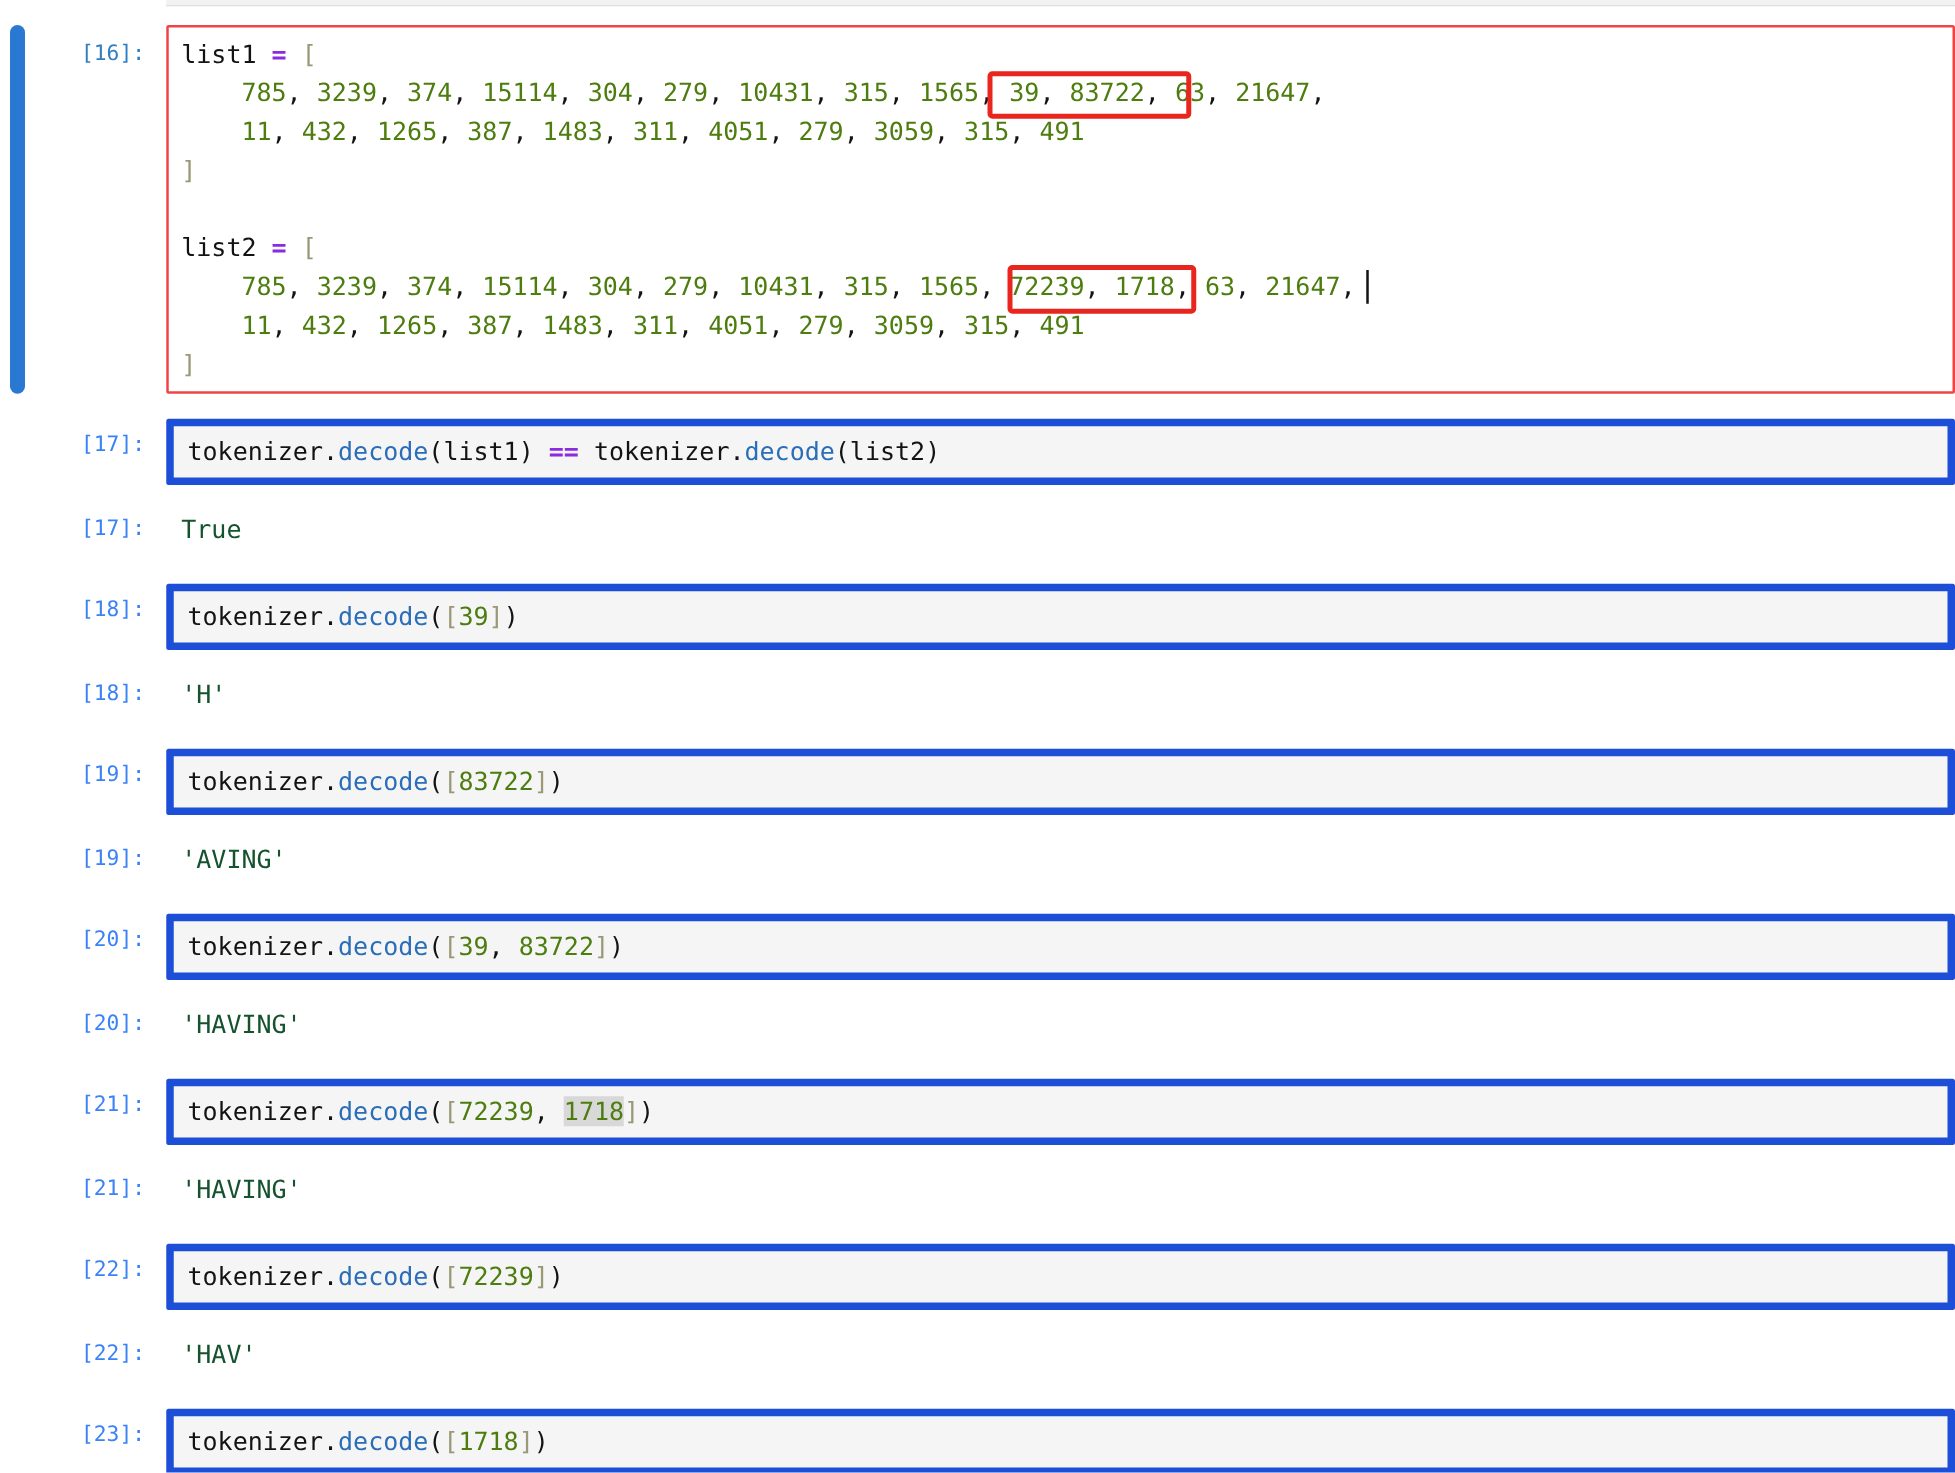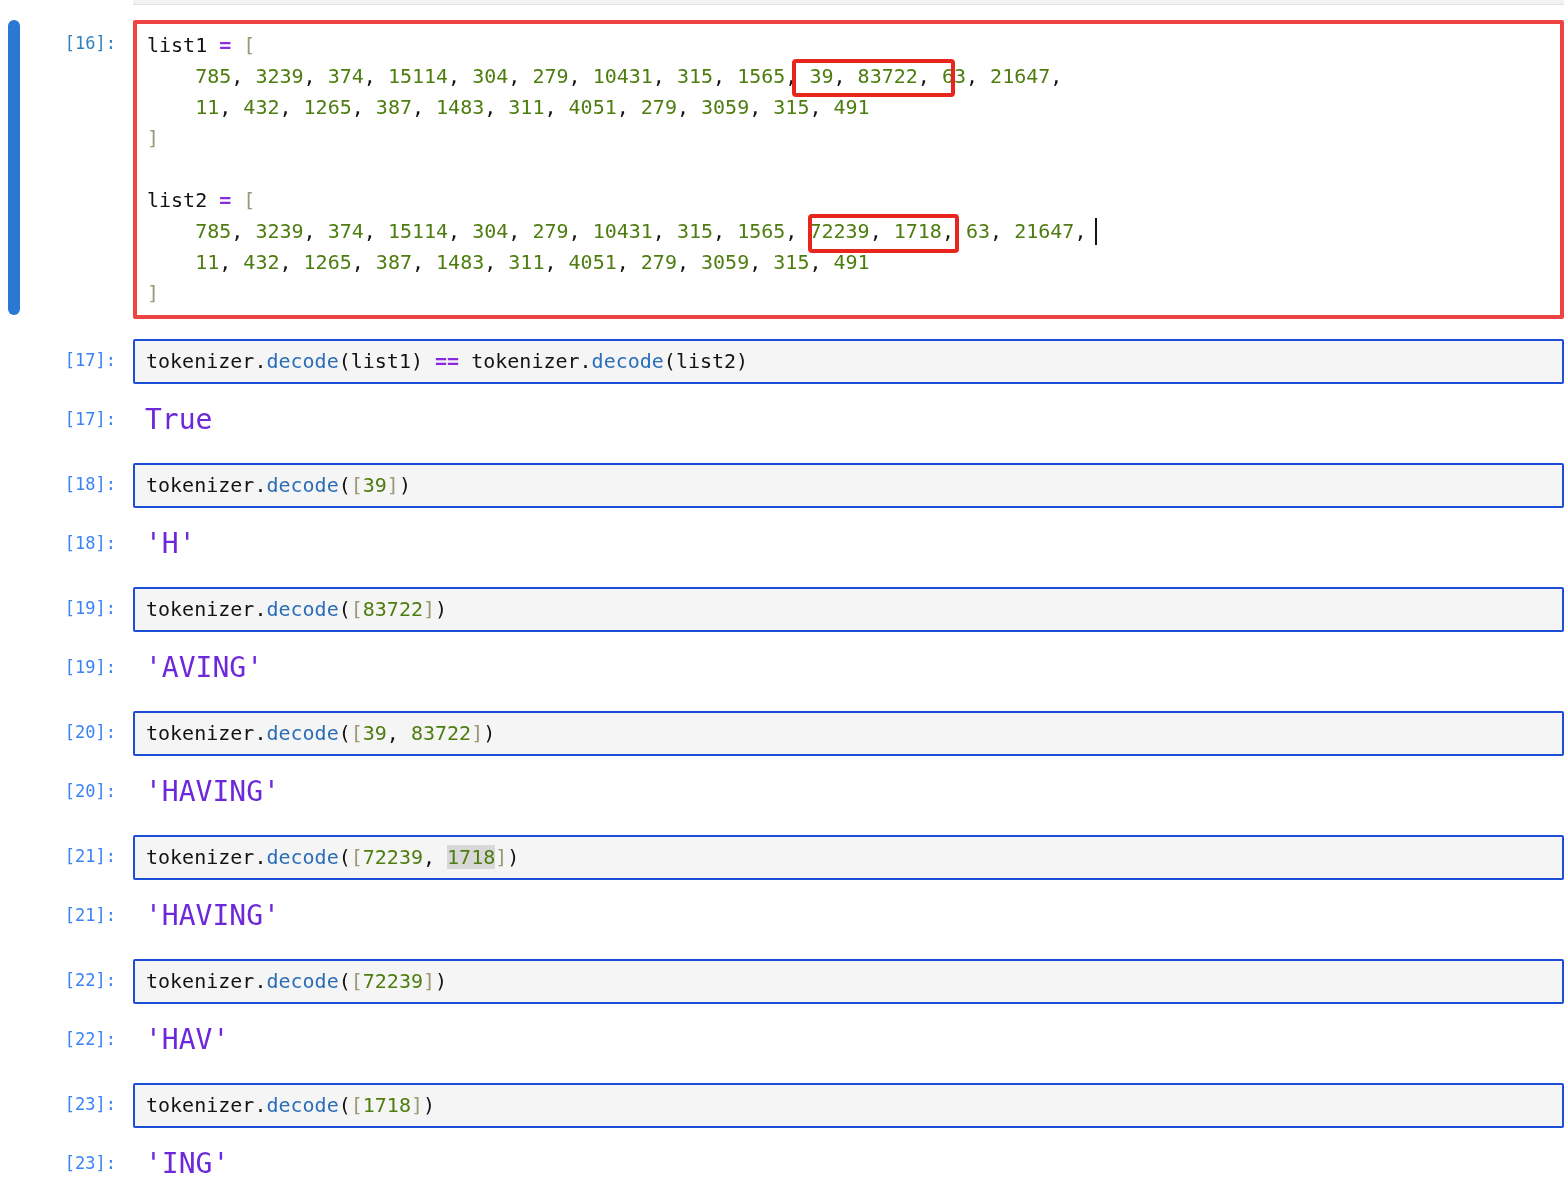--- a/index.html
+++ b/index.html
@@ -25,7 +25,7 @@
   .editor{flex:1 1 auto;box-sizing:border-box;background:#f5f5f5;border:2px solid #1d4ed8;
           border-radius:2px;padding:5px 12px 5px 11px;font-size:20px;line-height:31px;
           white-space:pre;overflow:hidden;}
-  .editor-active{background:#ffffff;border:4px solid #ef4444;padding:6px 12px 6px 10px;position:relative;}
+  .editor-active{background:#ffffff;border:2px solid #ef4444;padding:6px 12px 6px 10px;position:relative;}
   .cm-line{height:31px;white-space:pre;}
 
   .input-row{margin-bottom:20px;}

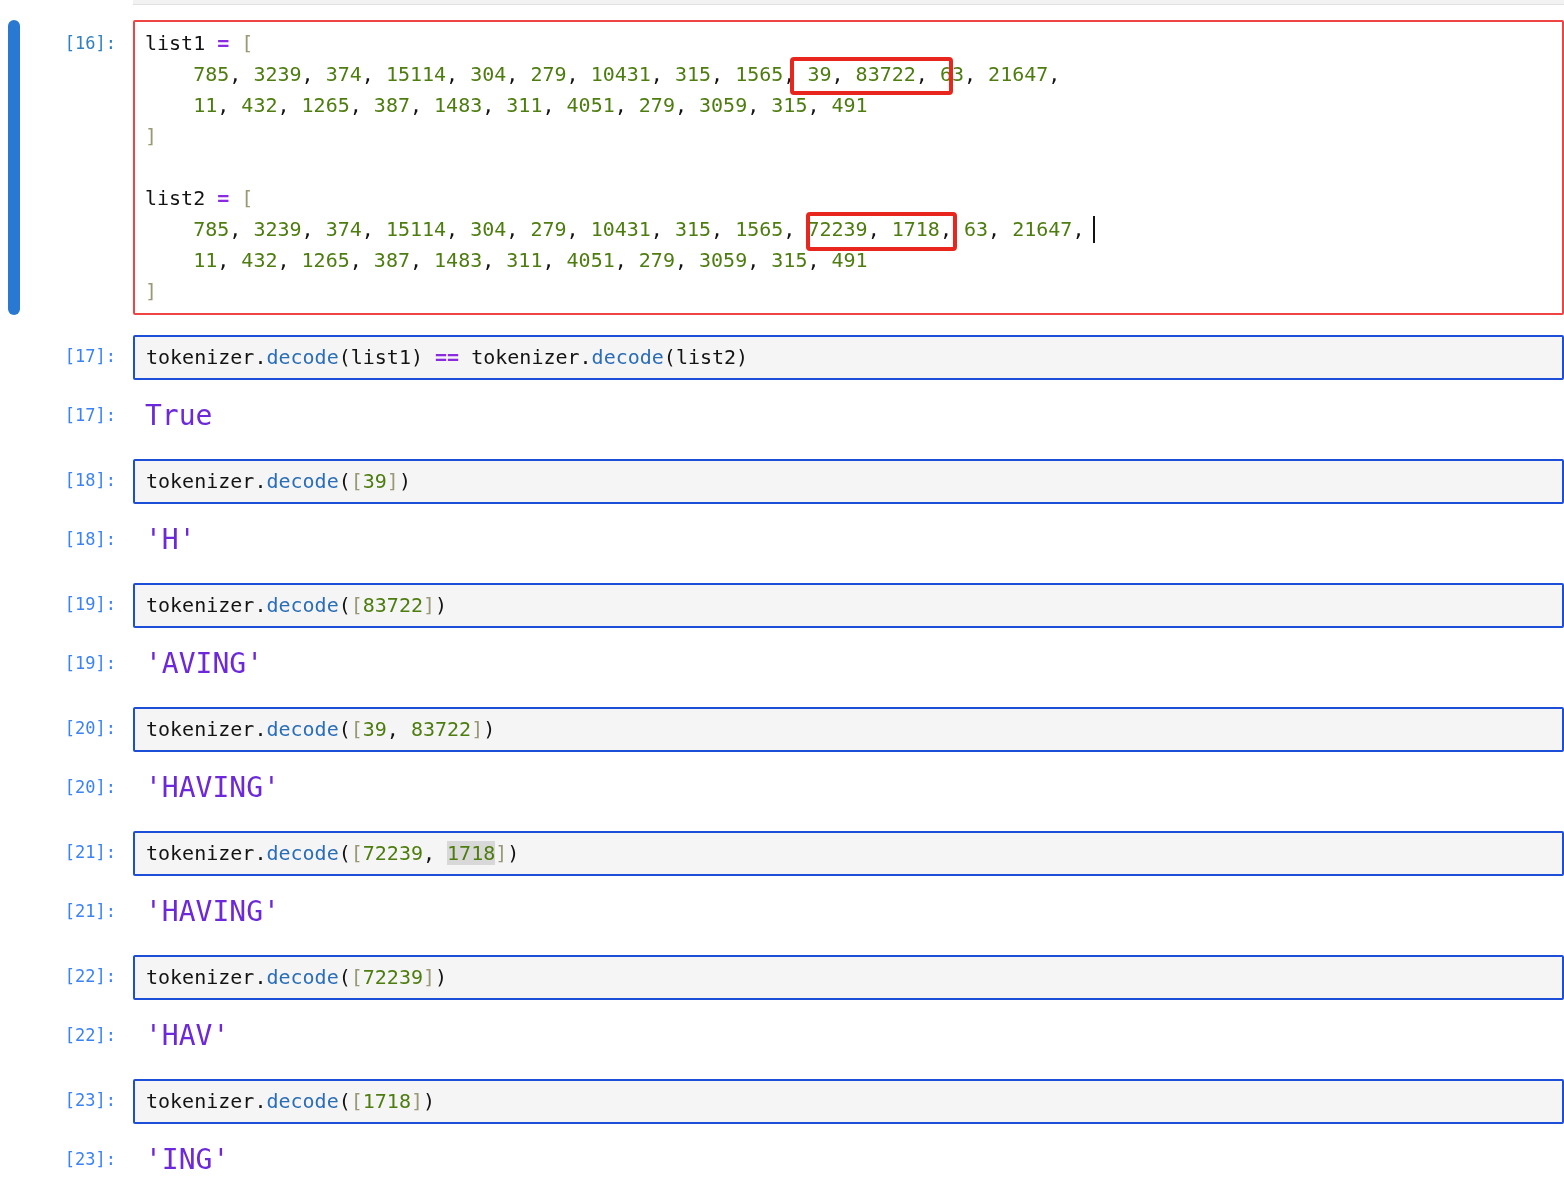--- a/index.html
+++ b/index.html
@@ -22,7 +22,7 @@
   .prev-edge{flex:1 1 auto;height:5px;background:#f2f2f2;border-bottom:1px solid #e0e0e0;box-sizing:border-box;}
 
   
-  .editor{flex:1 1 auto;box-sizing:border-box;background:#f5f5f5;border:2px solid #1d4ed8;
+  .editor{flex:1 1 auto;box-sizing:border-box;background:#f5f5f5;border:6px solid #1d4ed8;
           border-radius:2px;padding:5px 12px 5px 11px;font-size:20px;line-height:31px;
           white-space:pre;overflow:hidden;}
   .editor-active{background:#ffffff;border:2px solid #ef4444;padding:6px 12px 6px 10px;position:relative;}

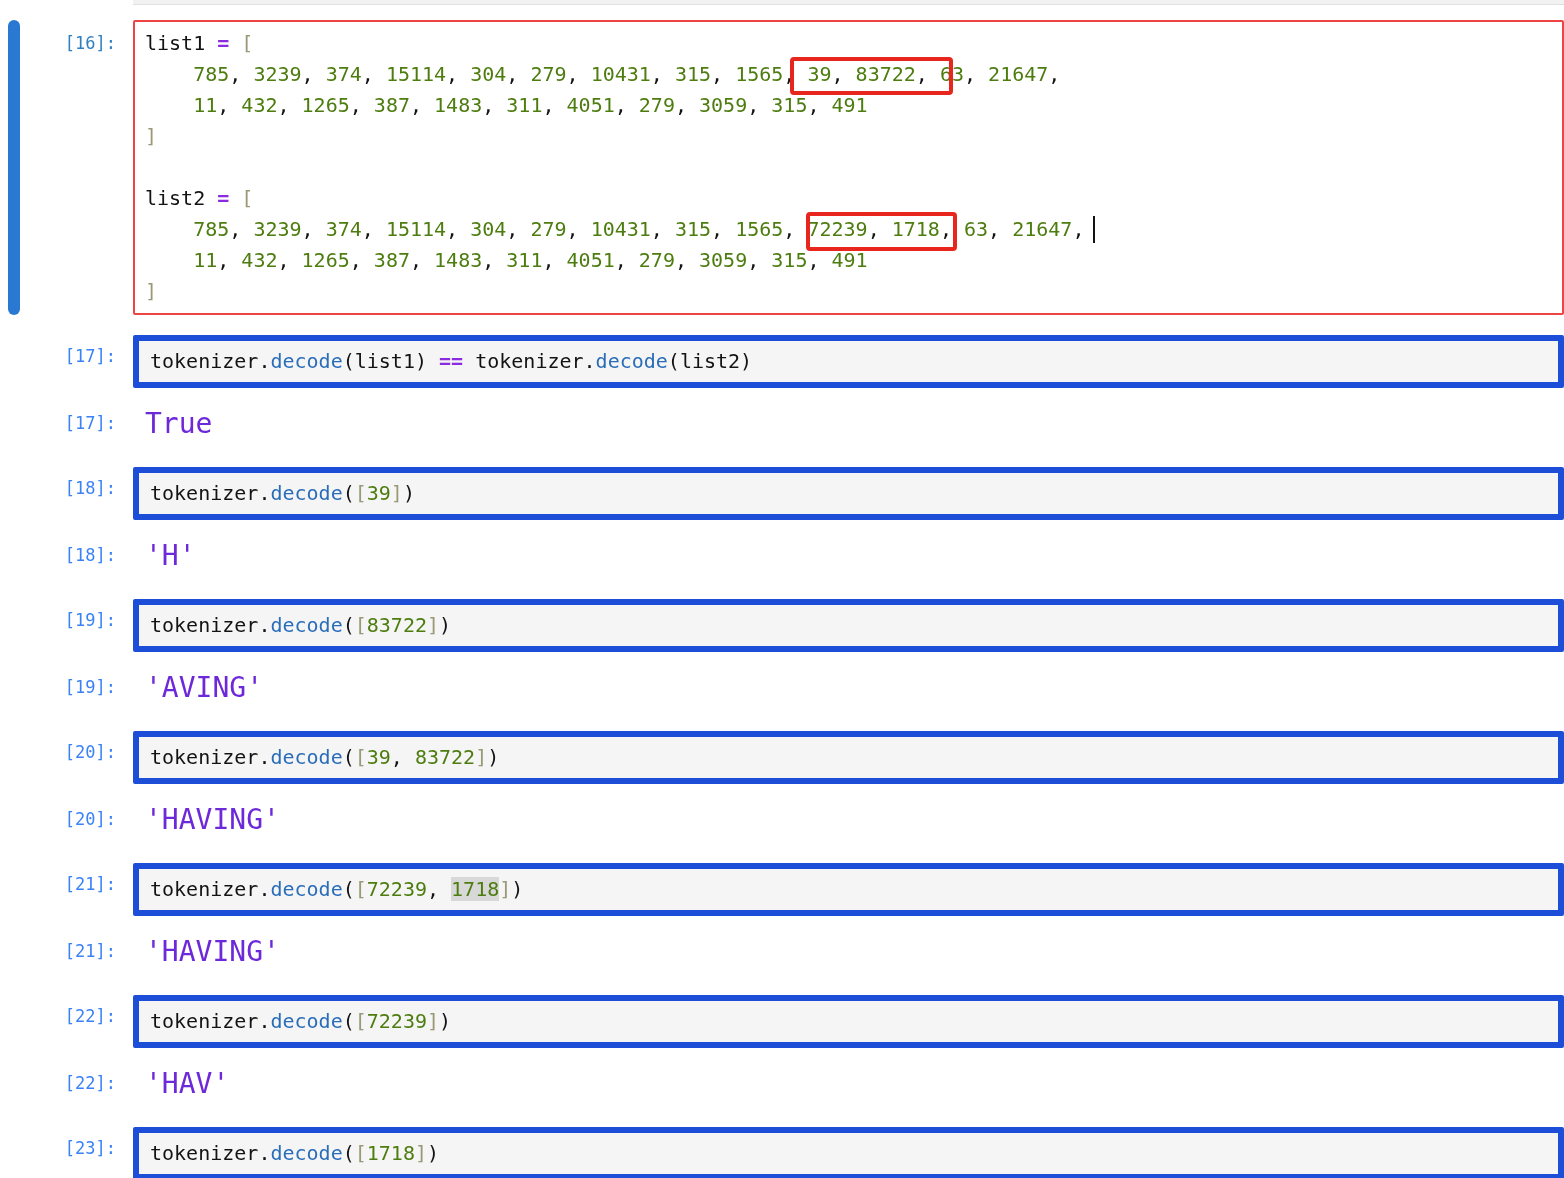--- a/index.html
+++ b/index.html
@@ -31,7 +31,7 @@
   .input-row{margin-bottom:20px;}
   .input-row.active-row{}
   .output-row{margin-bottom:28px;}
-  .out-text{flex:1 1 auto;font-size:28px;line-height:31px;padding-left:12px;white-space:pre;color:#6d28d9;}
+  .out-text{flex:1 1 auto;font-size:20px;line-height:31px;padding-left:12px;white-space:pre;color:#14532d;}
 
   
   .tk-v{color:#131313;}

